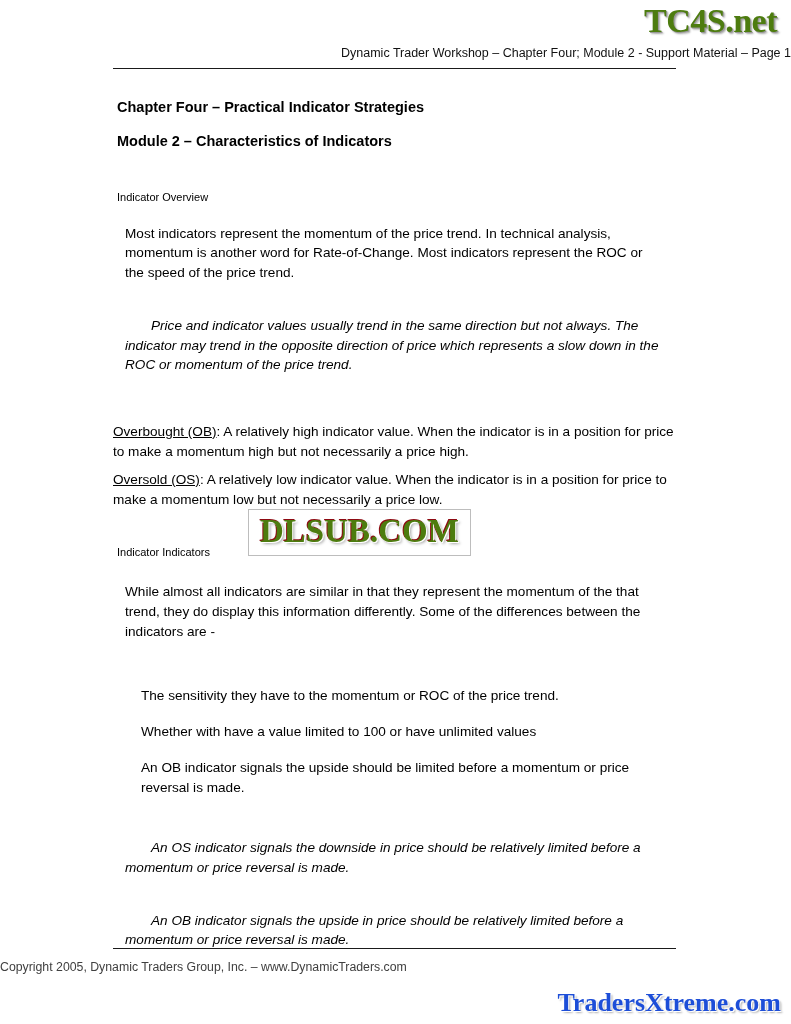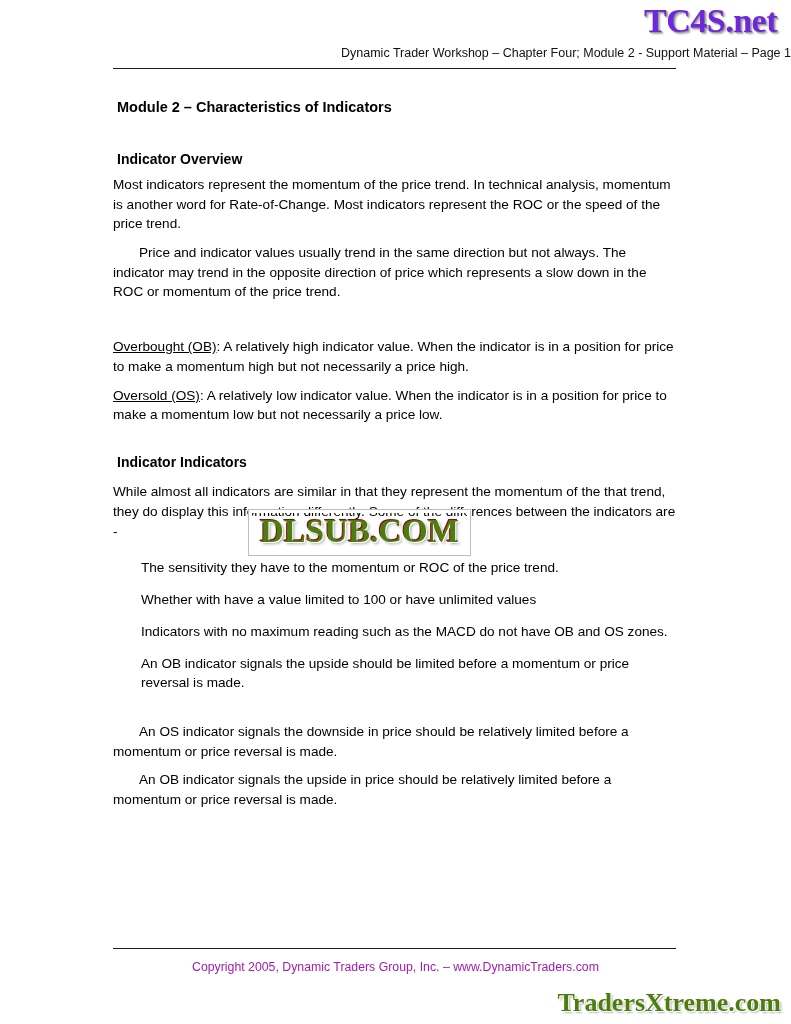--- a/index.html
+++ b/index.html
@@ -31,7 +31,7 @@
     font-weight: bold;
     font-size: 34px;
     letter-spacing: -0.5px;
-    color: #6d28d9;
+    color: #4d7c0f;
     text-shadow: 1px 1px 0 #9a9a9a, 2px 2px 2px rgba(0,0,0,0.35);
   }
 

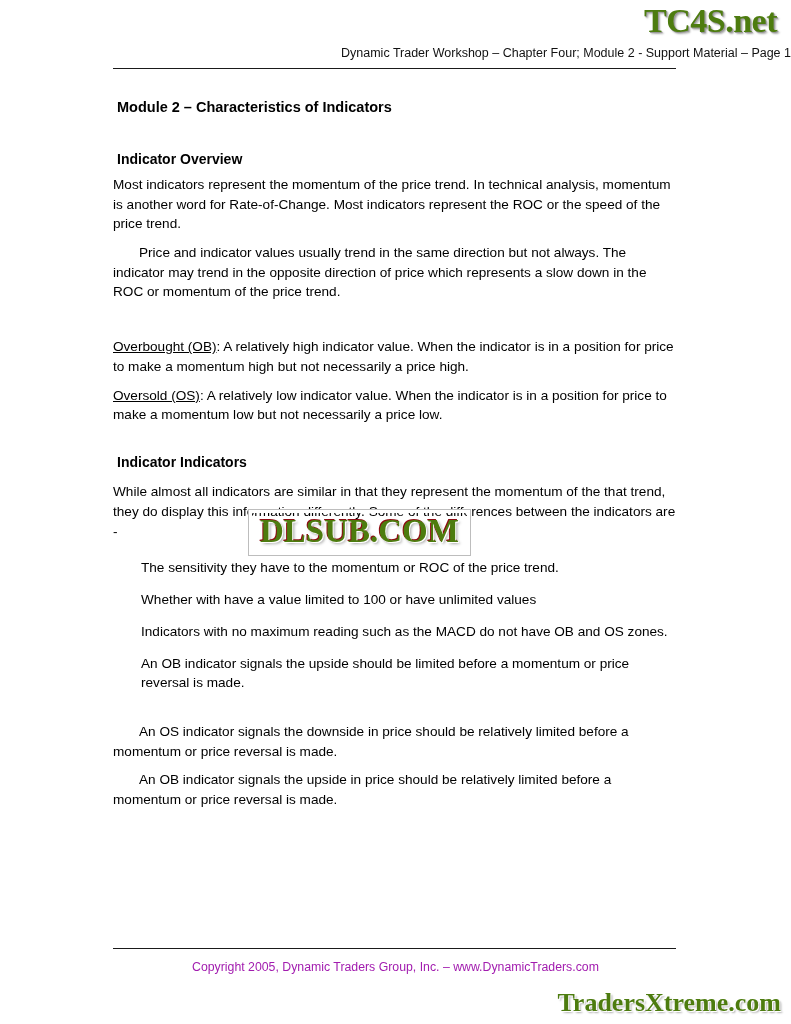--- a/index.html
+++ b/index.html
@@ -174,6 +174,7 @@
 
   <div class="content">
 
+    <div class="title-line">Chapter Four – Practical Indicator Strategies</div>
     <div class="title-line">Module 2 – Characteristics of Indicators</div>
 
     <div class="gap-lg"></div>

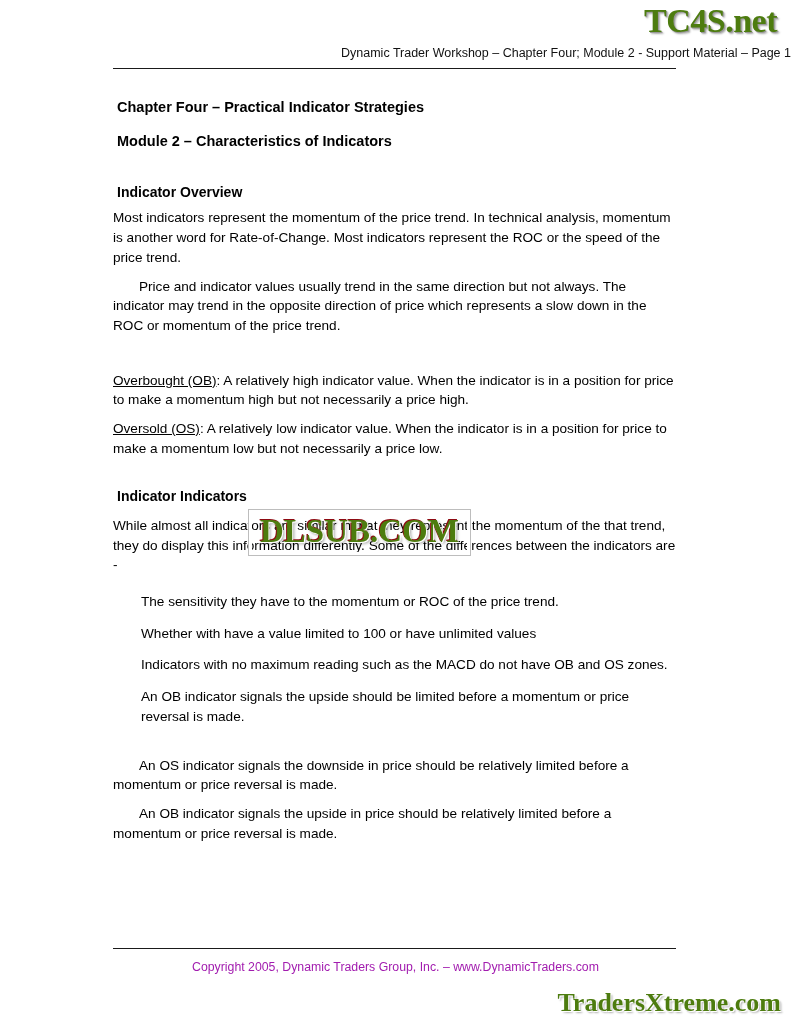--- a/index.html
+++ b/index.html
@@ -70,9 +70,9 @@
   }
 
   .sec-head {
-    font-size: 14px;
-    font-weight: bold;
-    margin: 0 0 0 4px;
+    font-size: 11px;
+    font-weight: normal;
+    margin: 8px 0 0 4px;
     line-height: 1.6;
   }
 

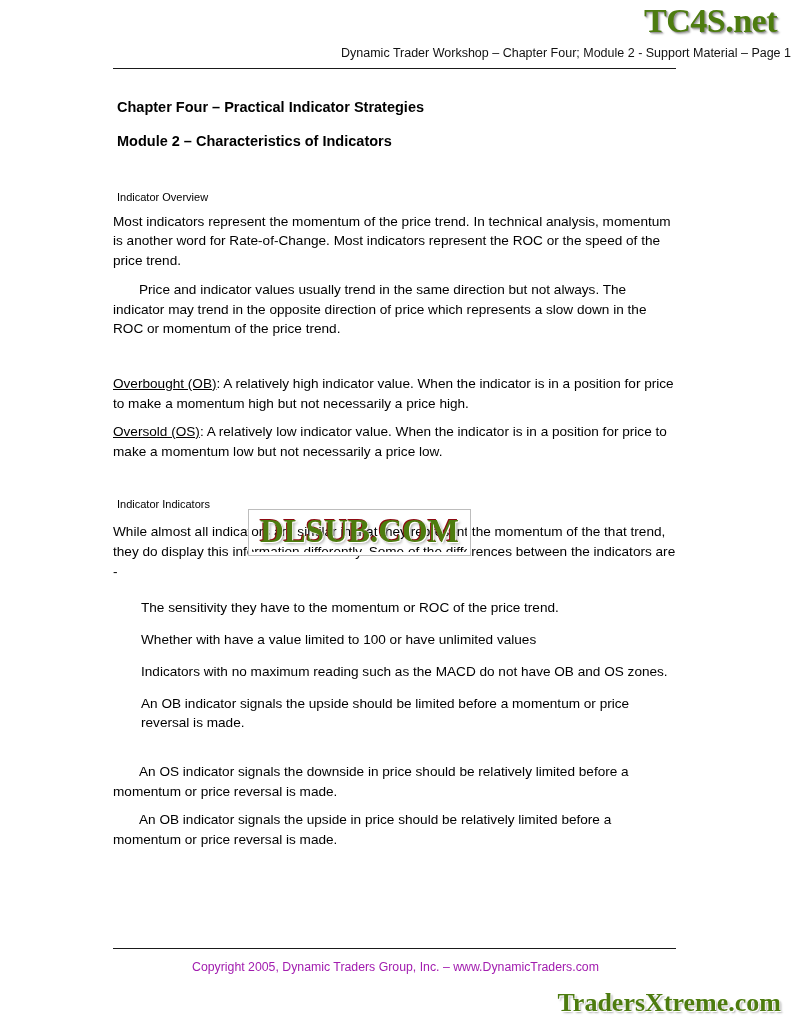--- a/index.html
+++ b/index.html
@@ -84,7 +84,7 @@
   p.para {
     font-size: 13.6px;
     line-height: 1.45;
-    margin: 0;
+    margin: 12px;
     text-align: left;
   }
   p.para.indent { text-indent: 26px; }

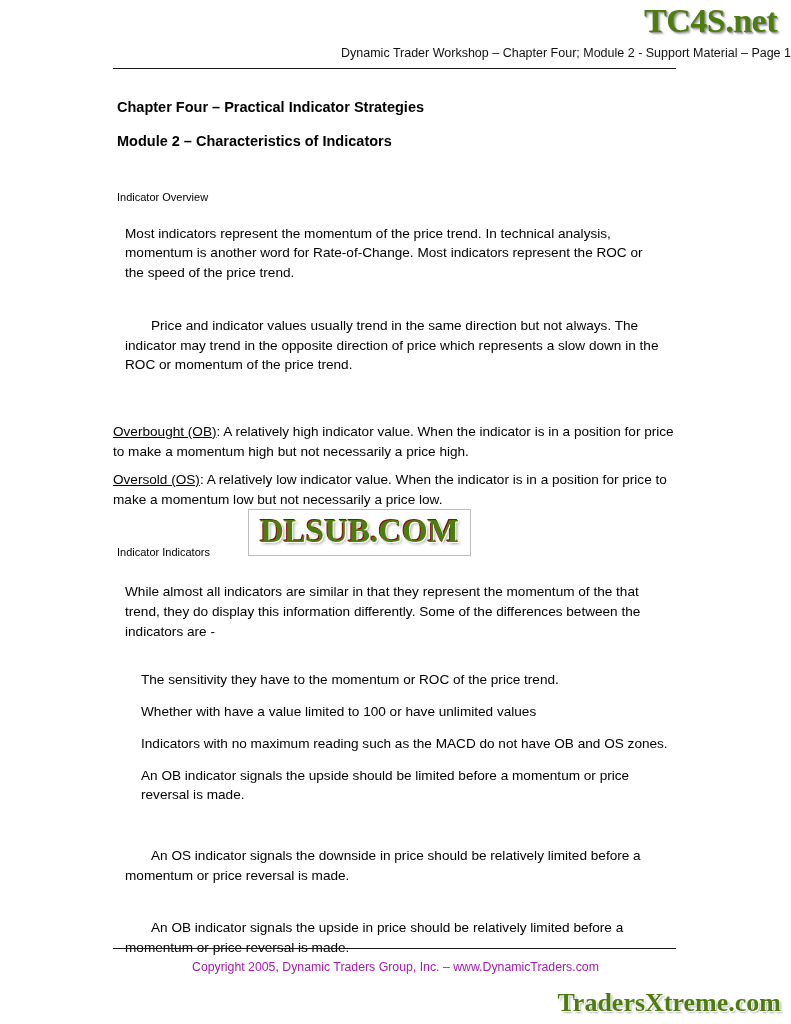--- a/index.html
+++ b/index.html
@@ -87,7 +87,7 @@
     margin: 12px;
     text-align: left;
   }
-  p.para.indent { text-indent: 26px; }
+  p.para.indent { text-indent: 26px; font-style: italic; }
 
   .term {
     font-size: 13.6px;

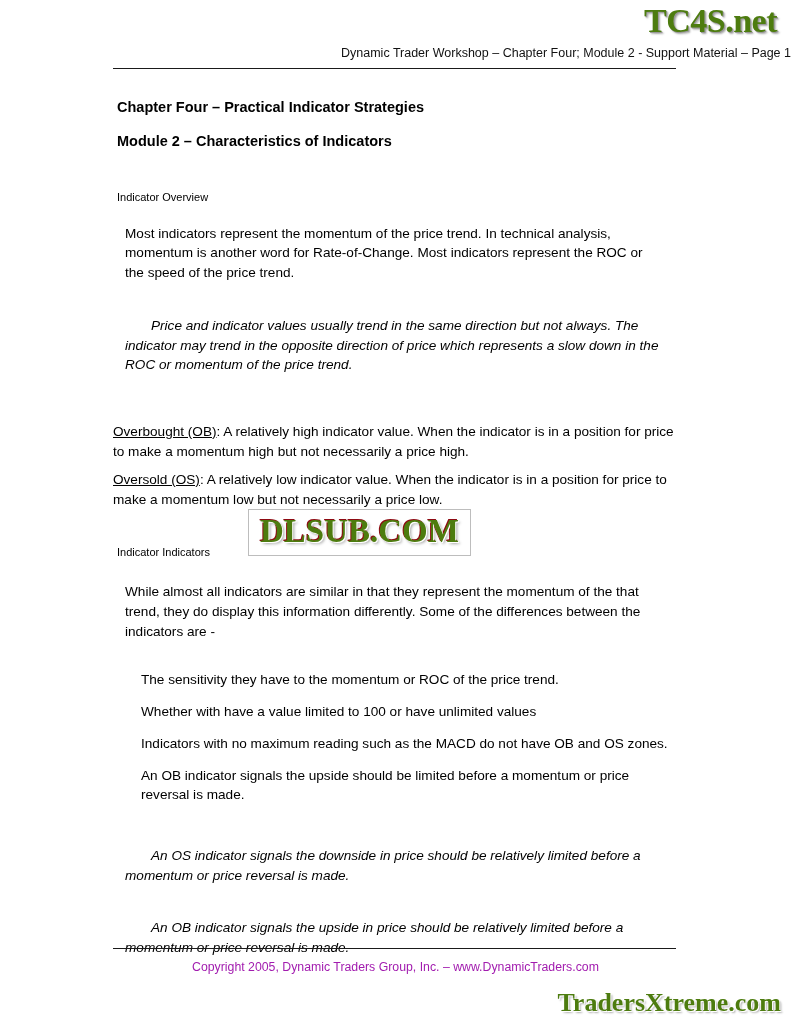--- a/index.html
+++ b/index.html
@@ -104,7 +104,7 @@
   .bullets li {
     font-size: 13.6px;
     line-height: 1.45;
-    margin: 0 0 12px 28px;
+    margin: 16px 0 12px 28px;
     text-align: left;
   }
 

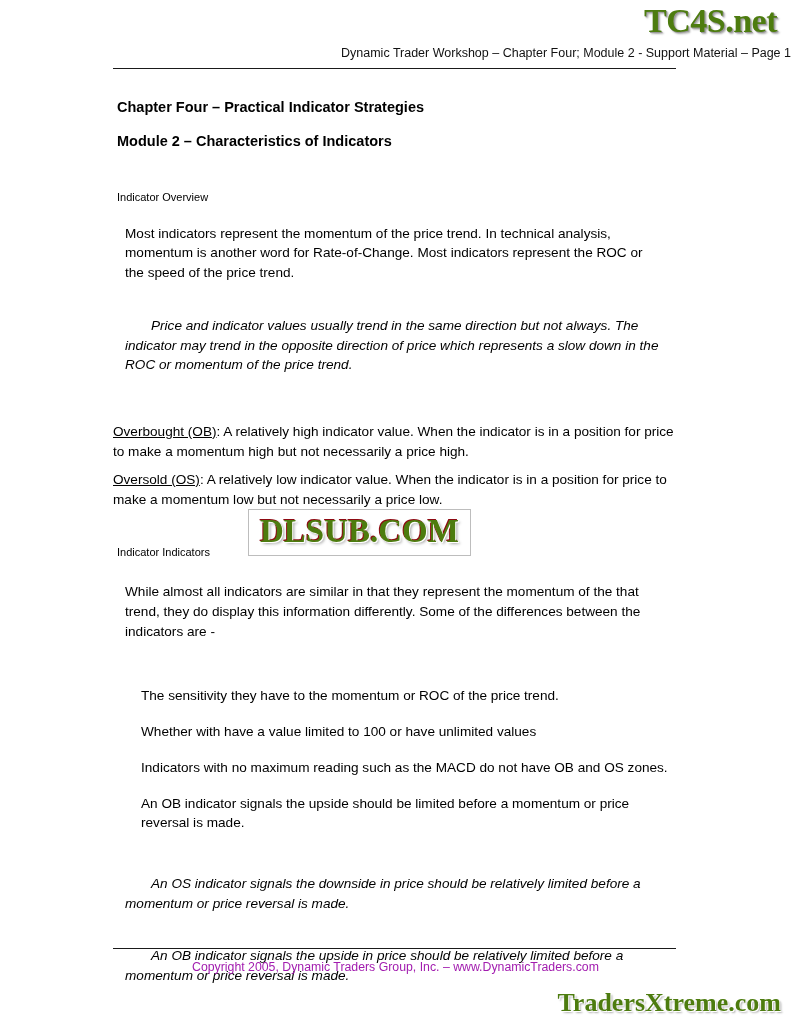--- a/index.html
+++ b/index.html
@@ -207,7 +207,6 @@
     <ul class="bullets">
       <li>The sensitivity they have to the momentum or ROC of the price trend.</li>
       <li>Whether with have a value limited to 100 or have unlimited values</li>
-      <li>Indicators with no maximum reading such as the MACD do not have OB and OS zones.</li>
       <li>An OB indicator signals the upside should be limited before a momentum or price reversal is made.</li>
     </ul>
 

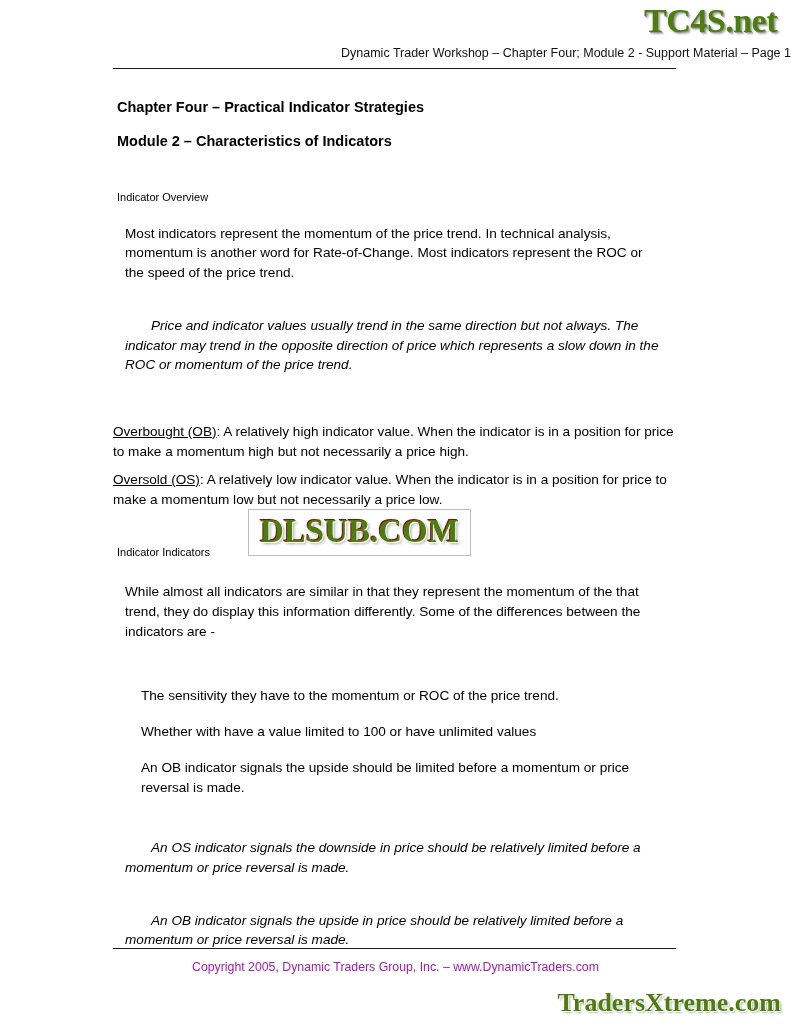--- a/index.html
+++ b/index.html
@@ -145,9 +145,8 @@
     top: 960px;
     left: 0;
     right: 0;
-    text-align: center;
     font-size: 12.3px;
-    color: #a21caf;
+    color: #404040;
   }
 
   .wm-bottom {

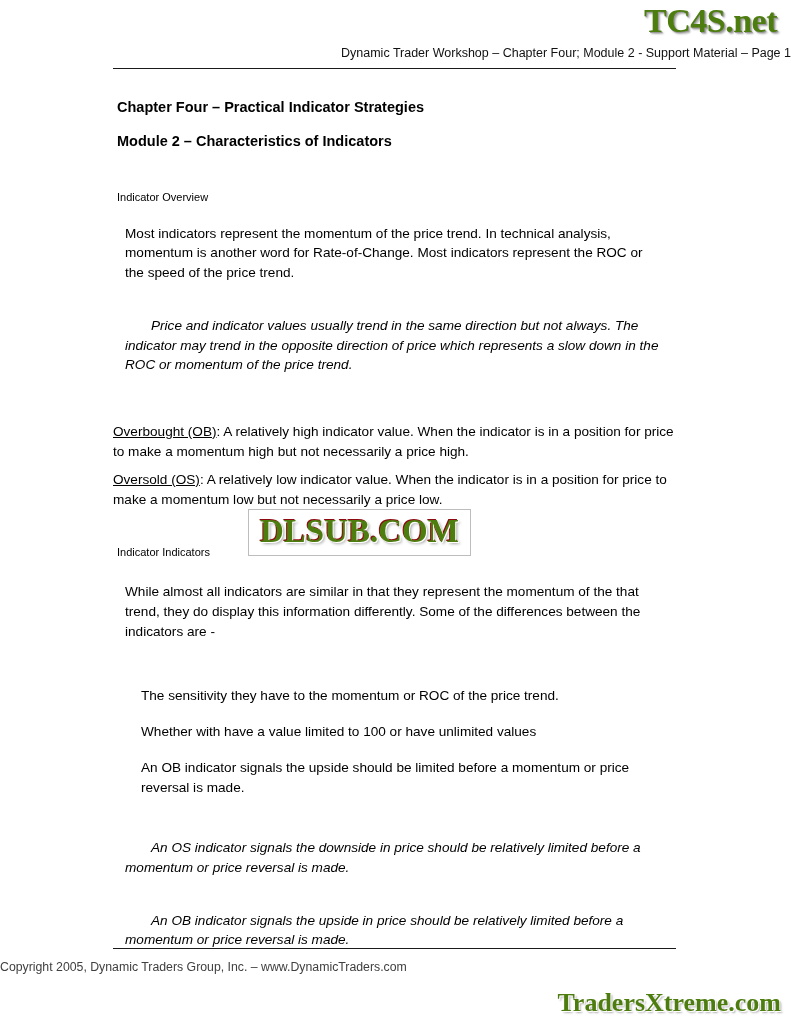--- a/index.html
+++ b/index.html
@@ -156,7 +156,7 @@
     font-family: "Liberation Serif", serif;
     font-weight: bold;
     font-size: 26px;
-    color: #4d7c0f;
+    color: #1d4ed8;
     text-shadow: 1px 1px 0 #ffffff, 2px 2px 2px rgba(0,0,0,0.3);
     white-space: nowrap;
   }

